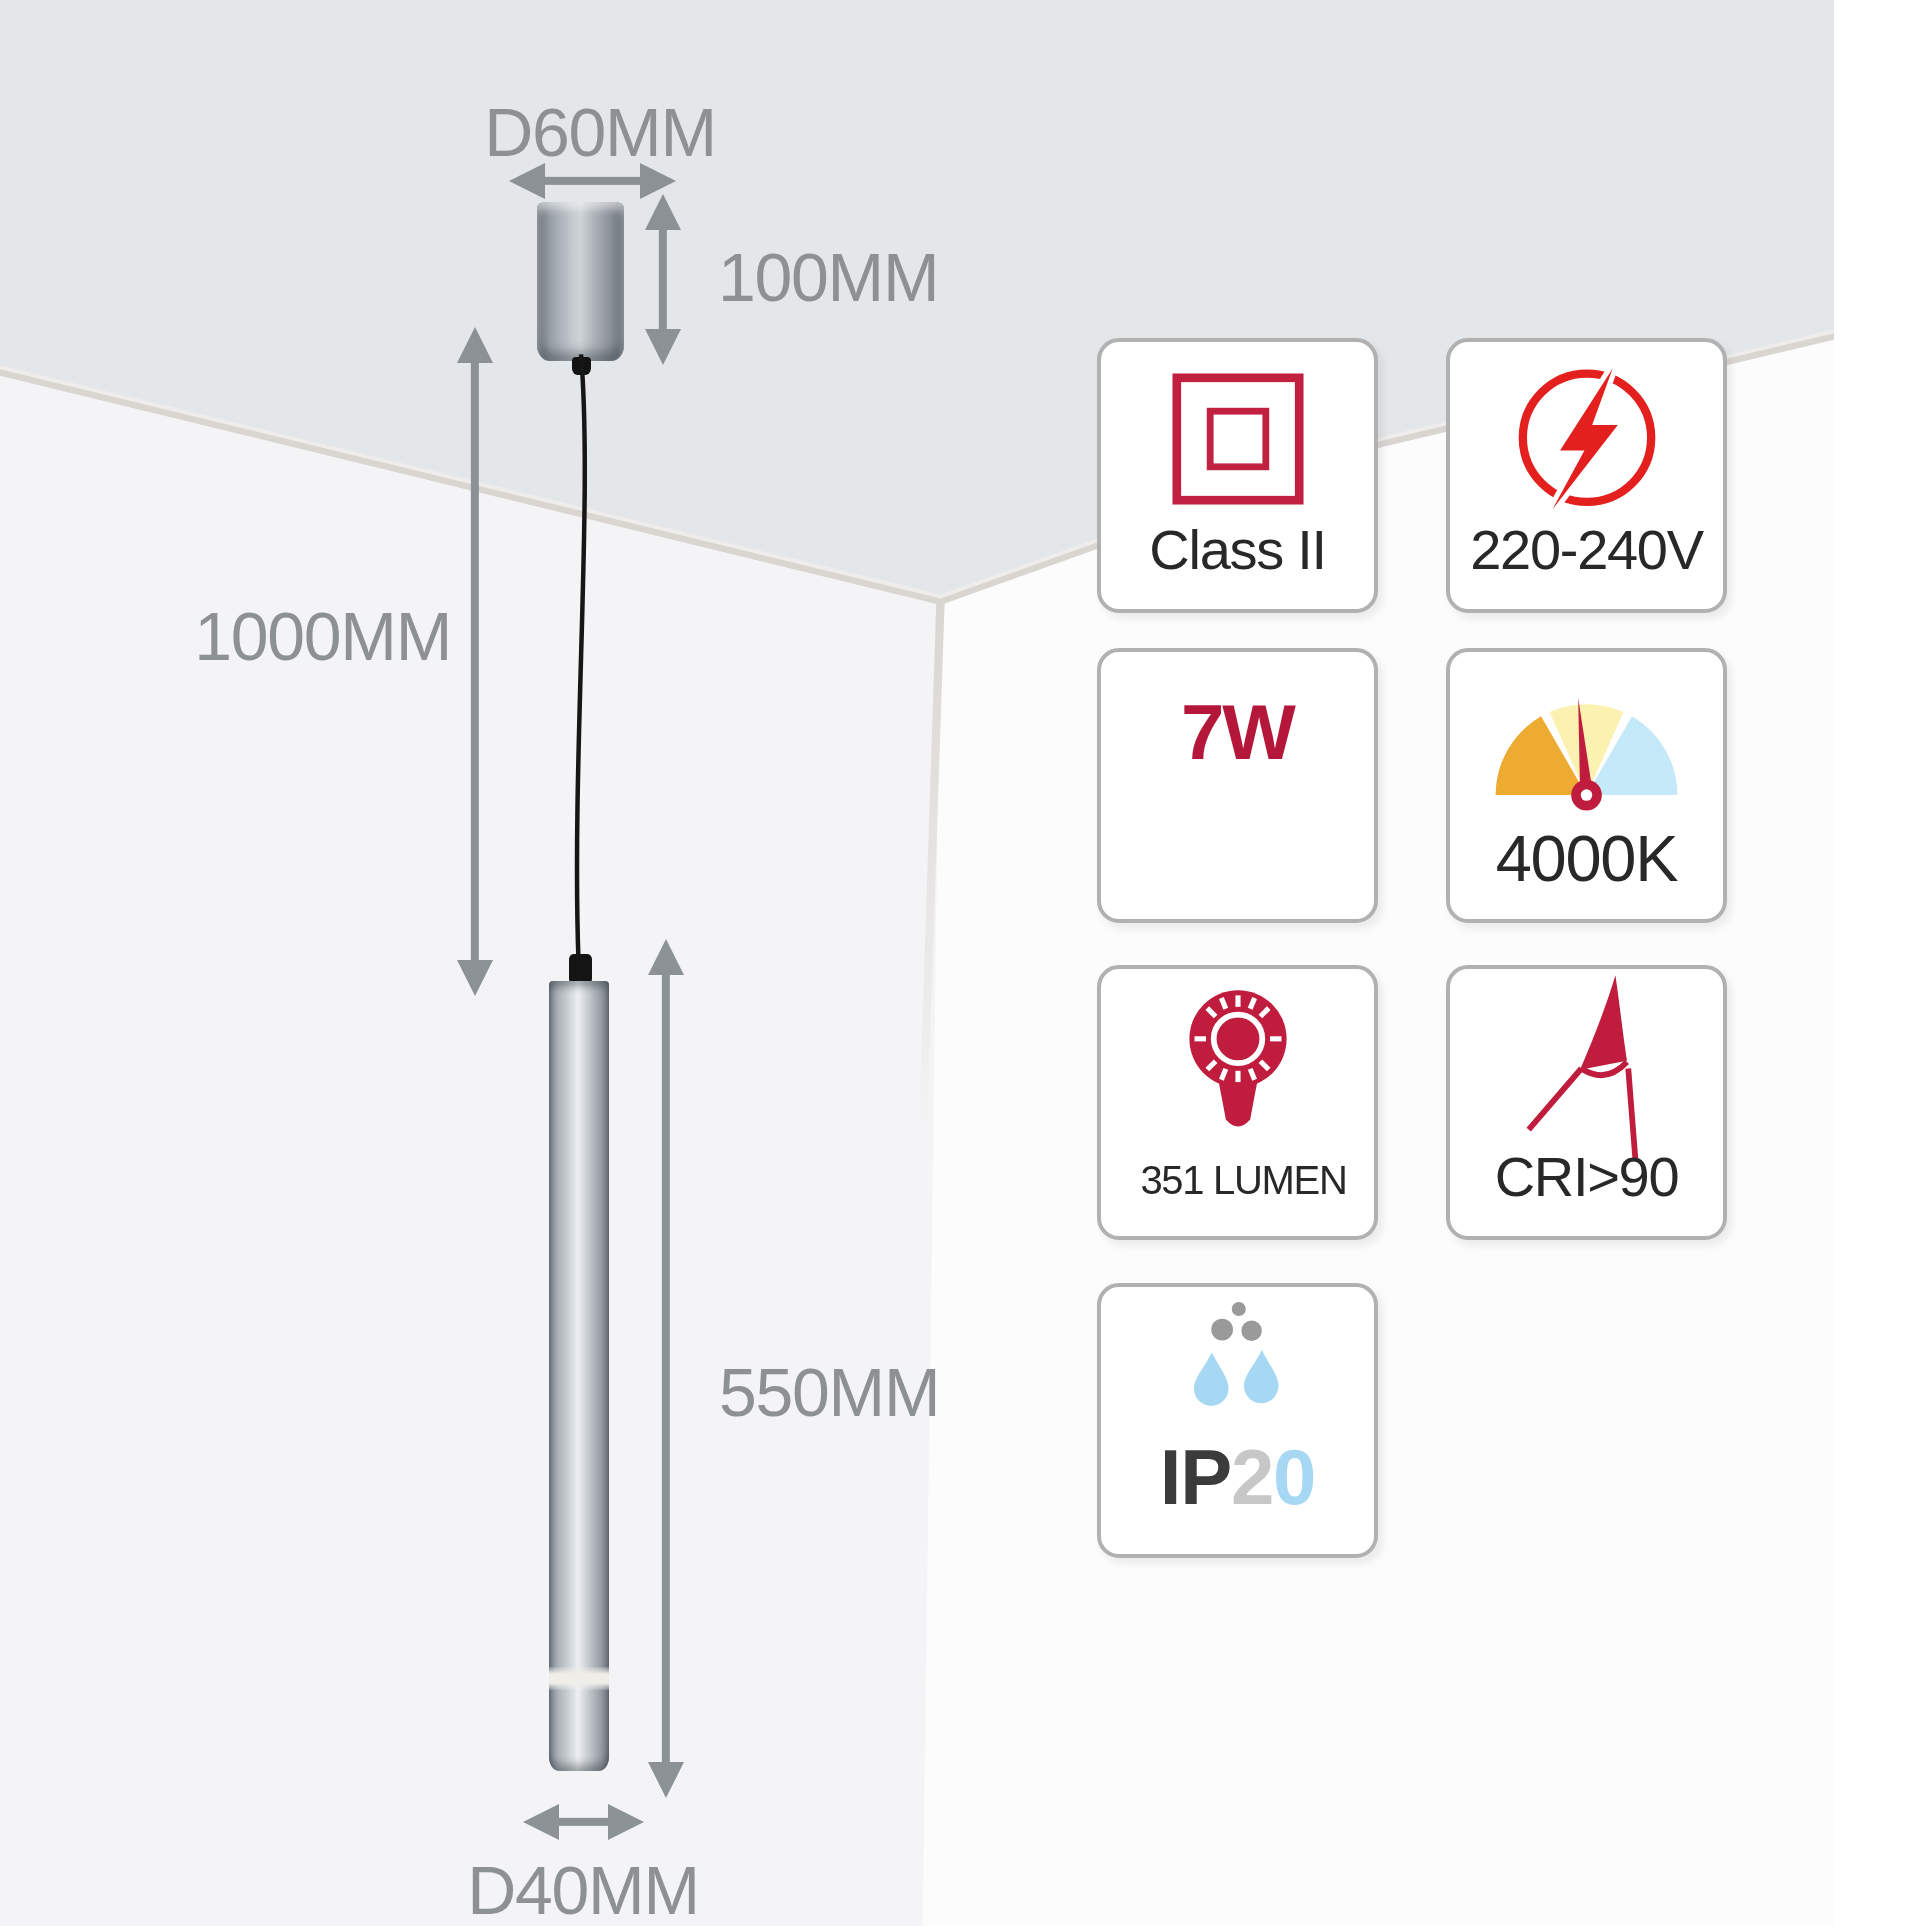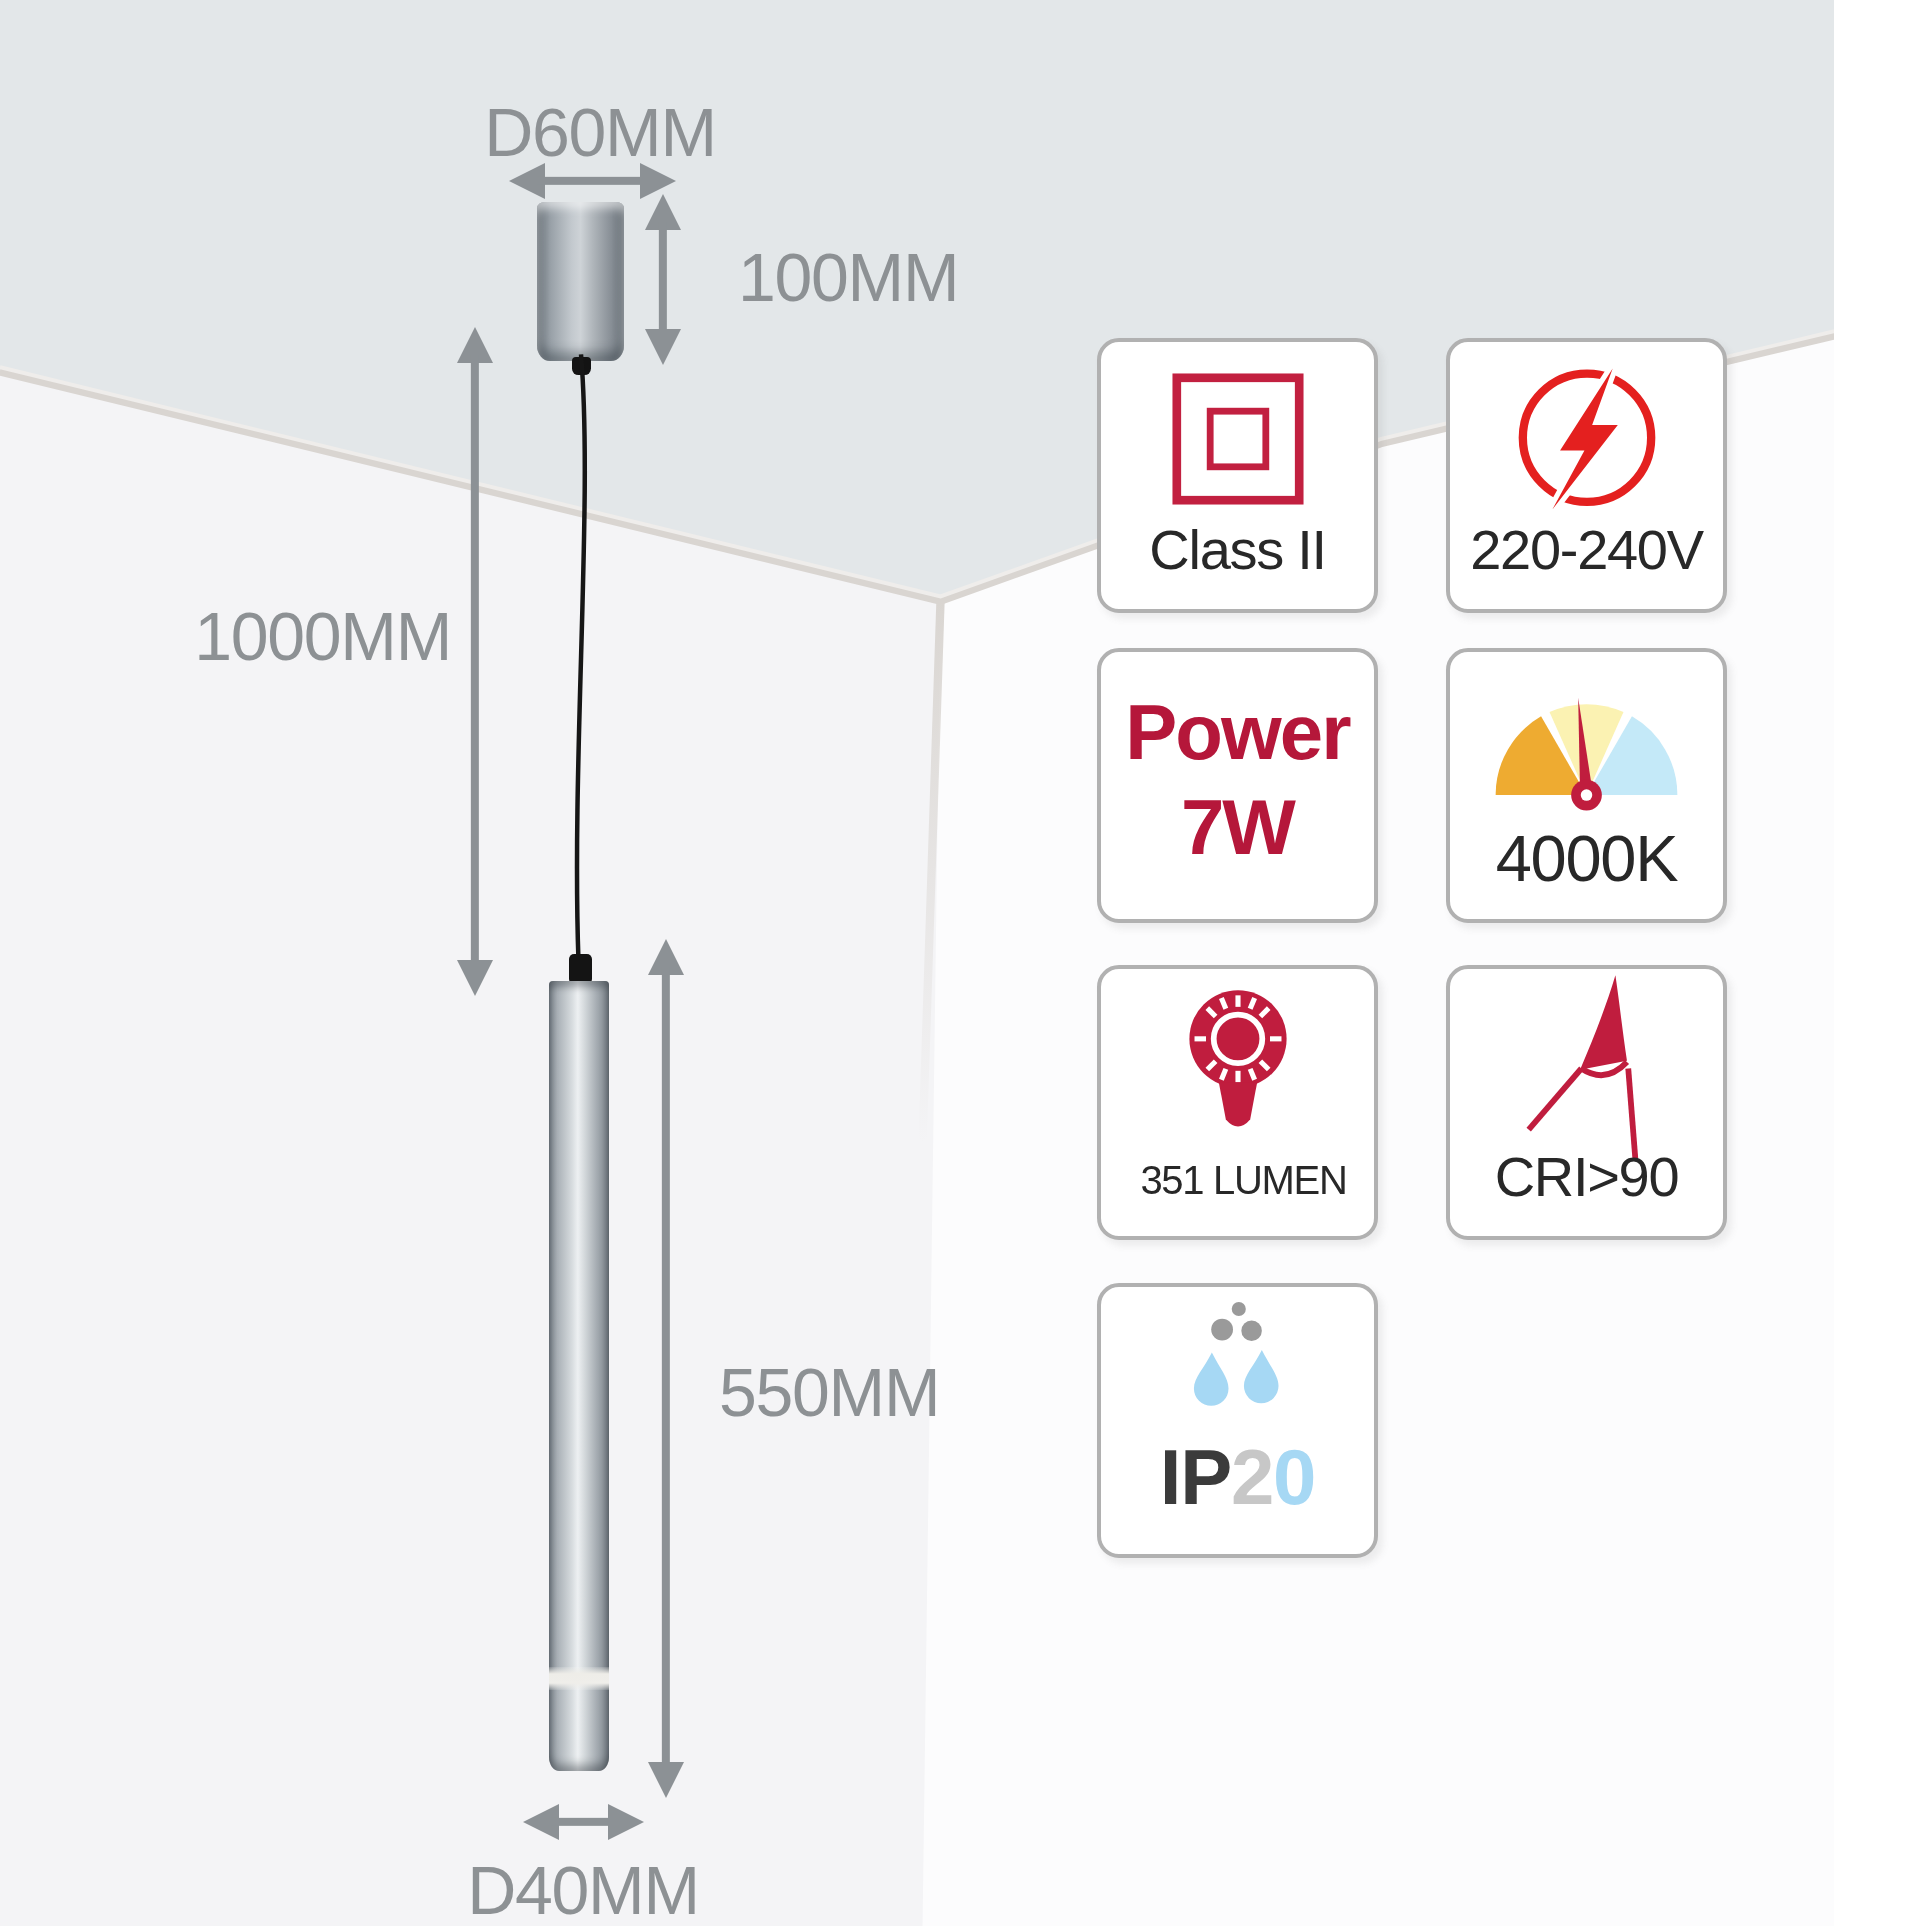--- a/index.html
+++ b/index.html
@@ -82,7 +82,7 @@
   </svg>
 
   <div class="dim-label" style="left:600px;top:132px;transform:translate(-50%,-50%);">D60MM</div>
-  <div class="dim-label" style="left:738px;top:277px;transform:translateY(-50%);">100MM</div>
+  <div class="dim-label" style="left:718px;top:277px;transform:translateY(-50%);">100MM</div>
   <div class="dim-label" style="left:451px;top:636px;transform:translate(-100%,-50%);">1000MM</div>
   <div class="dim-label" style="left:719px;top:1392px;transform:translateY(-50%);">550MM</div>
   <div class="dim-label" style="left:583px;top:1890px;transform:translate(-50%,-50%);">D40MM</div>

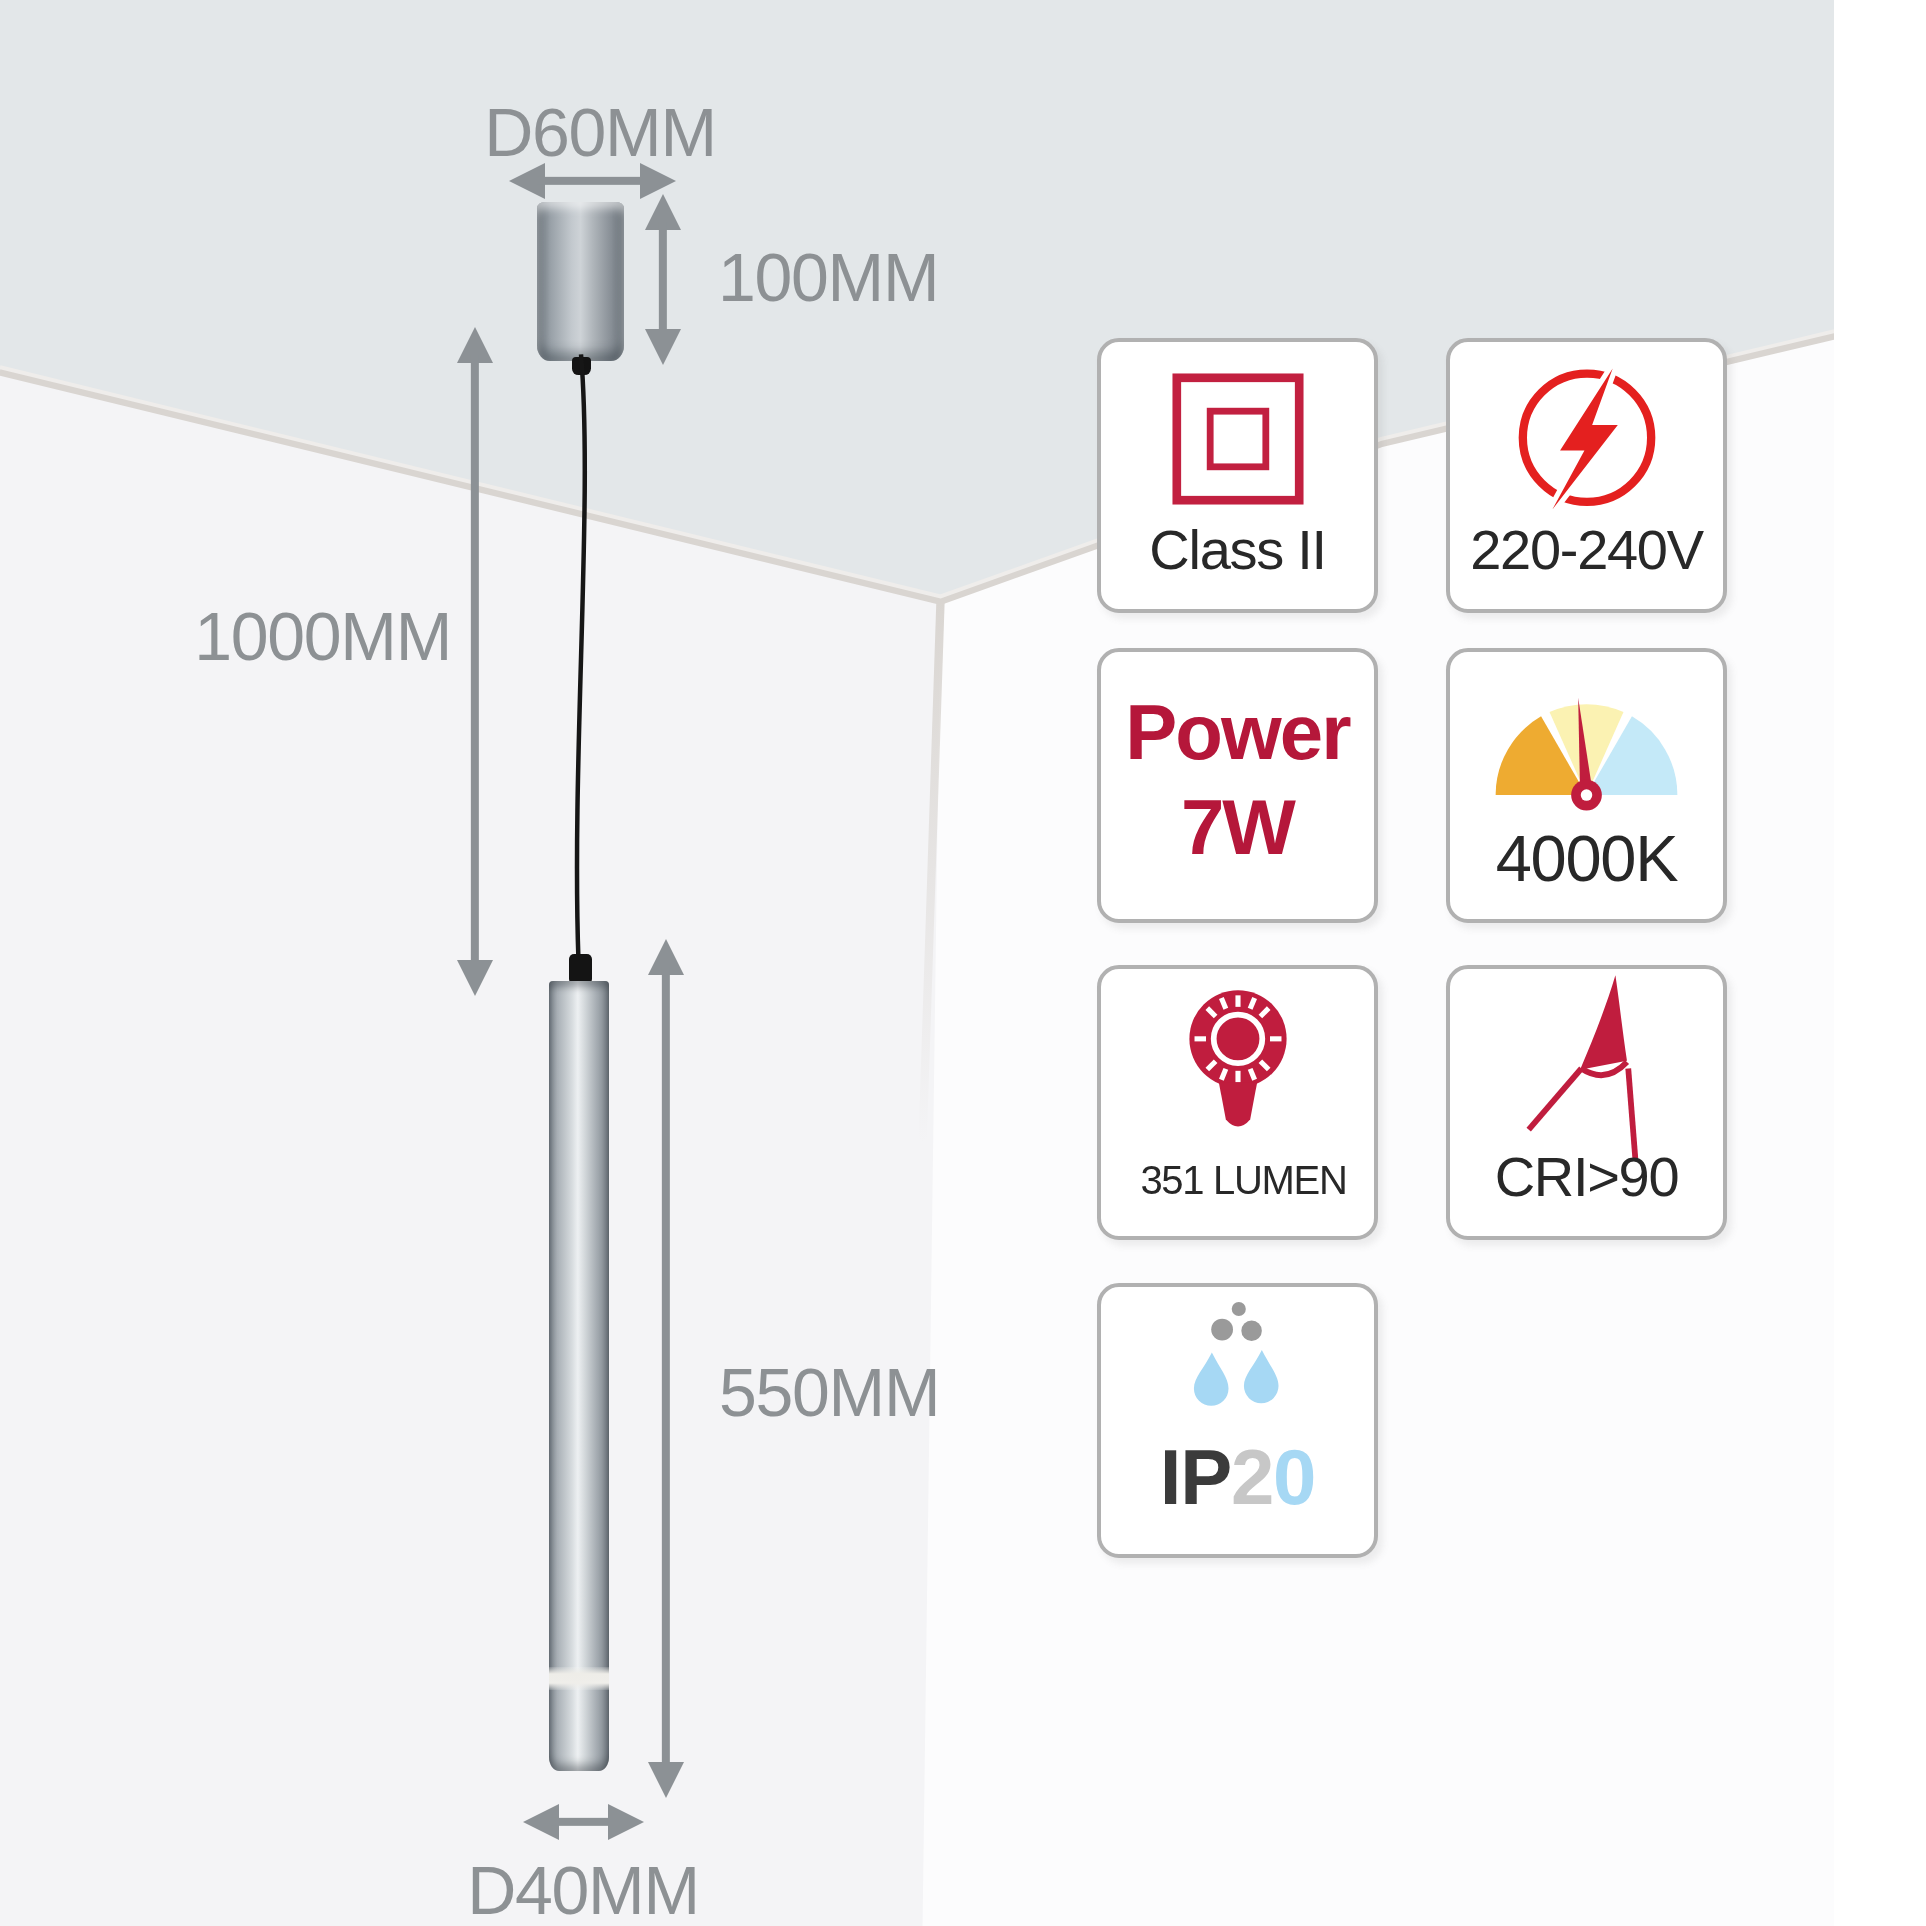--- a/index.html
+++ b/index.html
@@ -151,7 +151,6 @@
 
   <div class="badge" style="left:1097px;top:648px;">
     <div class="power-text">
-      <div>Power</div>
       <div>7W</div>
     </div>
   </div>

